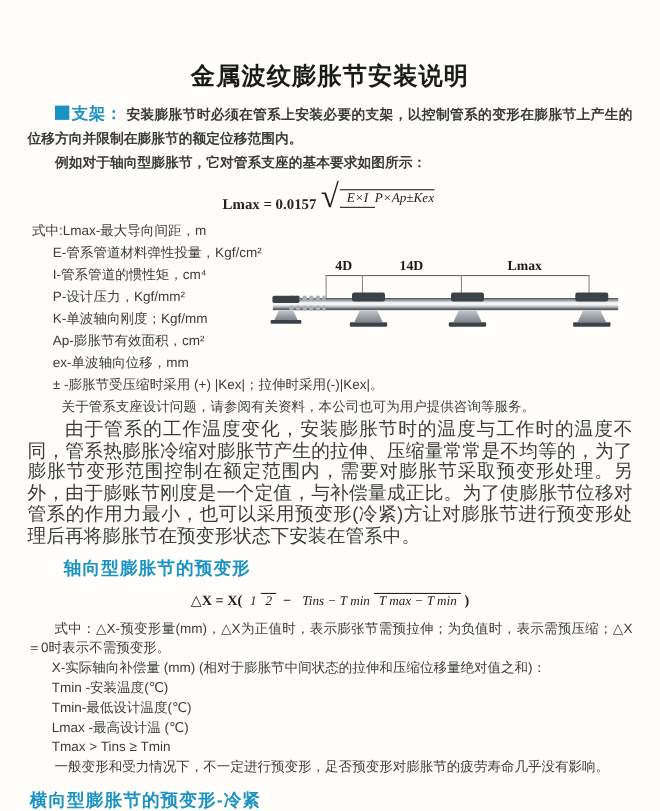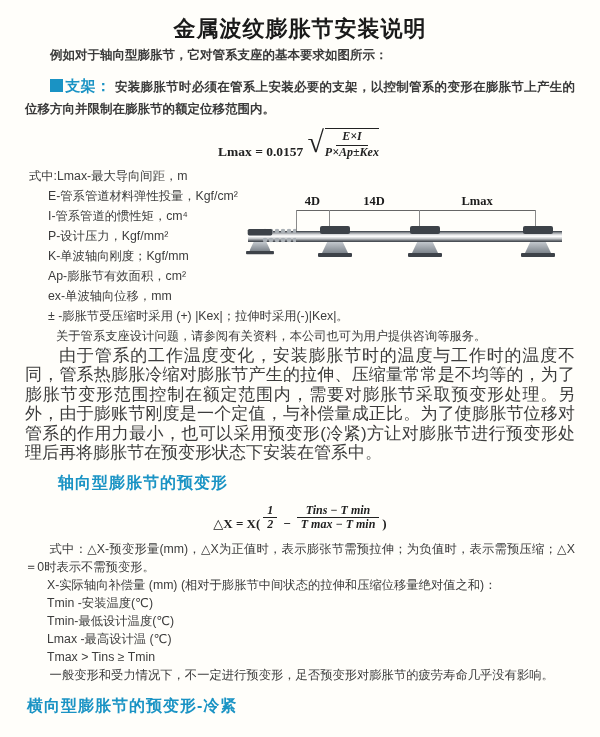--- a/index.html
+++ b/index.html
@@ -12,7 +12,7 @@
     overflow:hidden;
     position:relative;
   }
-  .page { position:relative; width:600px; height:575px; }
+  .page { position:relative; width:600px; height:575px;margin-top:40px; }
 
   .doc-title {
     text-align:center;

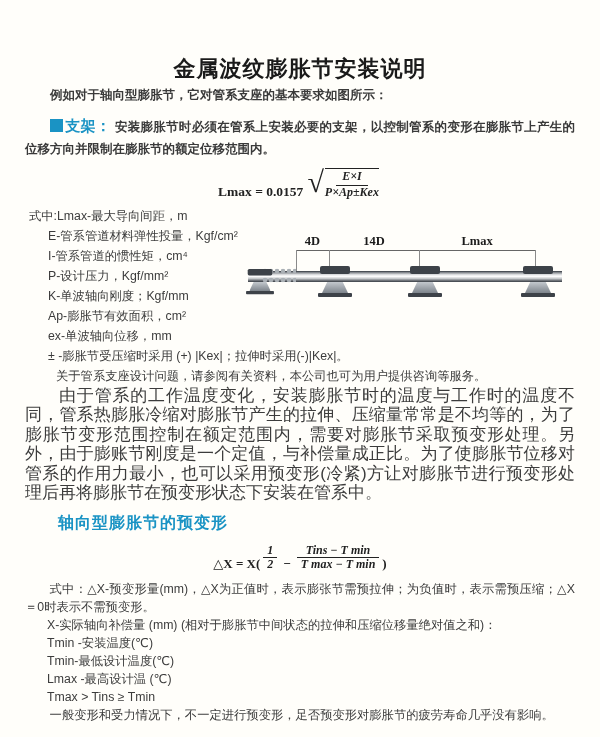--- a/index.html
+++ b/index.html
@@ -122,11 +122,11 @@
 
   <div class="doc-title">金属波纹膨胀节安装说明</div>
 
-  <p class="para indent semibold">例如对于轴向型膨胀节，它对管系支座的基本要求如图所示：</p>
   <p class="para indent" style="margin-top:9px;">
     <span class="marker"></span><span class="sec-head-inline">支架：</span>
     <span class="semibold">安装膨胀节时必须在管系上安装必要的支架，以控制管系的变形在膨胀节上产生的位移方向并限制在膨胀节的额定位移范围内。</span>
   </p>
+  <p class="para indent semibold">例如对于轴向型膨胀节，它对管系支座的基本要求如图所示：</p>
 
   <div class="formula f-lmax">
     <span class="lhs">Lmax = 0.0157</span>

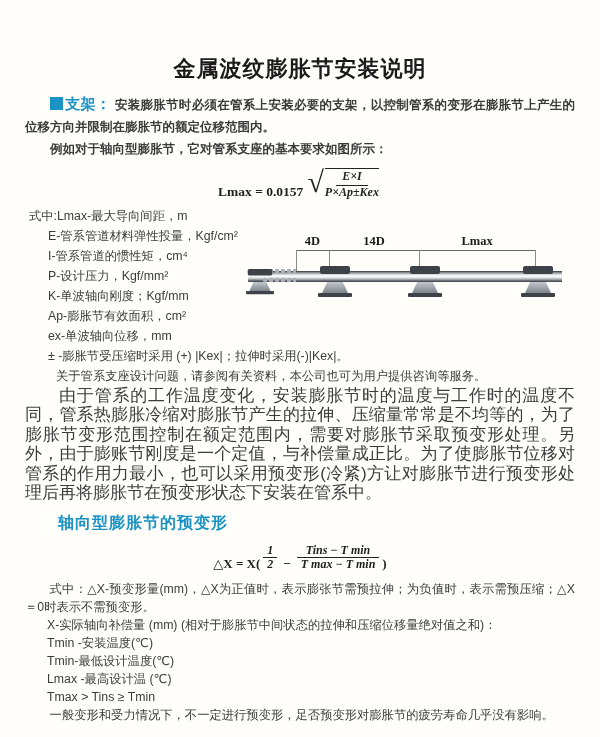--- a/index.html
+++ b/index.html
@@ -55,8 +55,8 @@
   .formula.f-lmax { margin:8px 0 6px 0; }
   .formula.f-dx { margin:10px 0 8px 0; font-size:13px; }
   .frac {
-    display:inline-flex; flex-direction:column; align-items:center;
-    vertical-align:middle; font-style:italic; font-weight:bold;
+    display:inline-flex; flex-direction:row; align-items:center;
+    vertical-align:middle; font-style:italic; font-weight:normal;
     margin:0 3px; line-height:1.15; font-size:12px;
   }
   .frac .num { padding:0 4px; }

